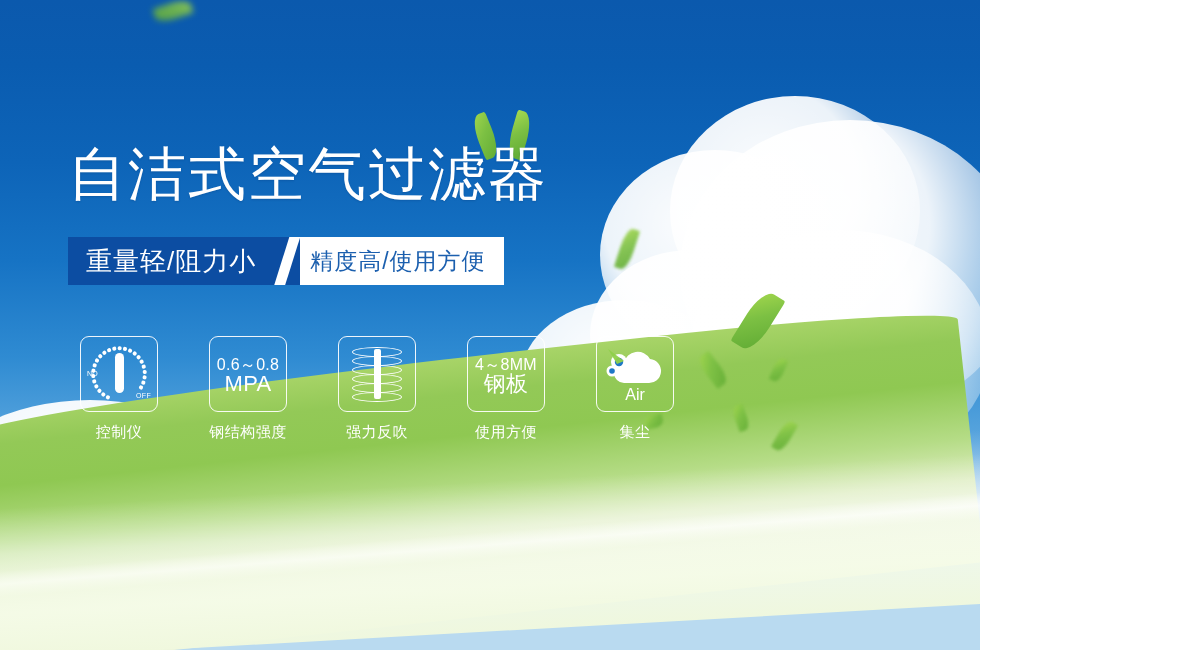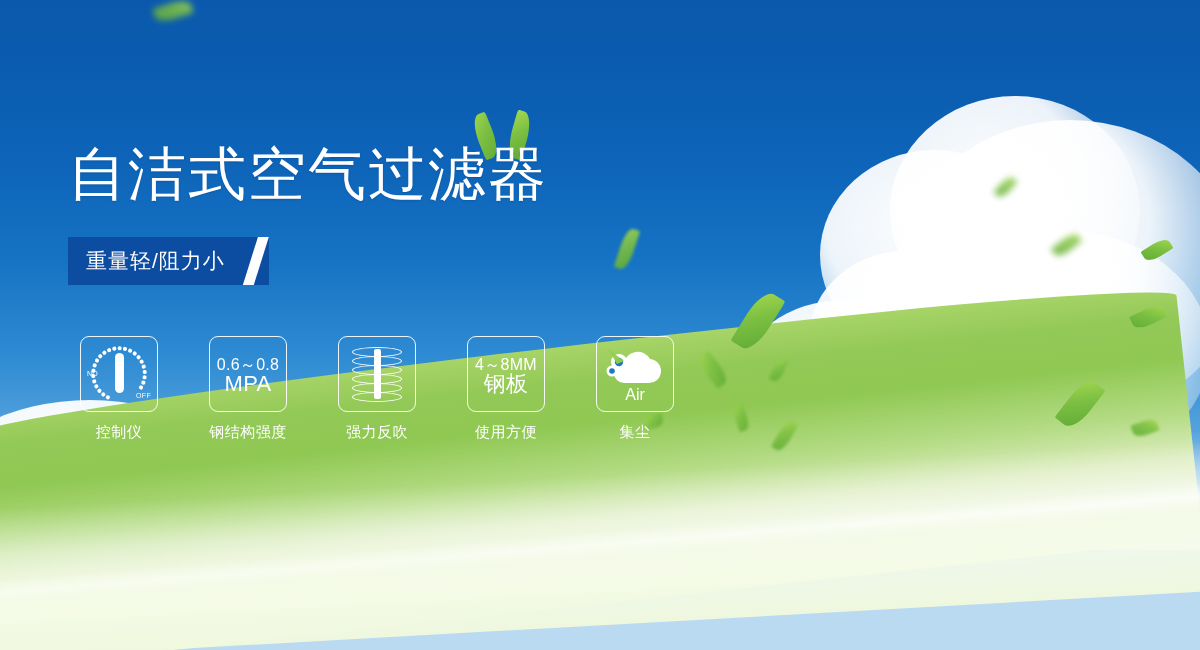--- a/index.html
+++ b/index.html
@@ -13,7 +13,7 @@
 
   .banner {
     position: relative;
-    width: 1200px;
+    width: 980px;
     height: 650px;
     overflow: hidden;
     

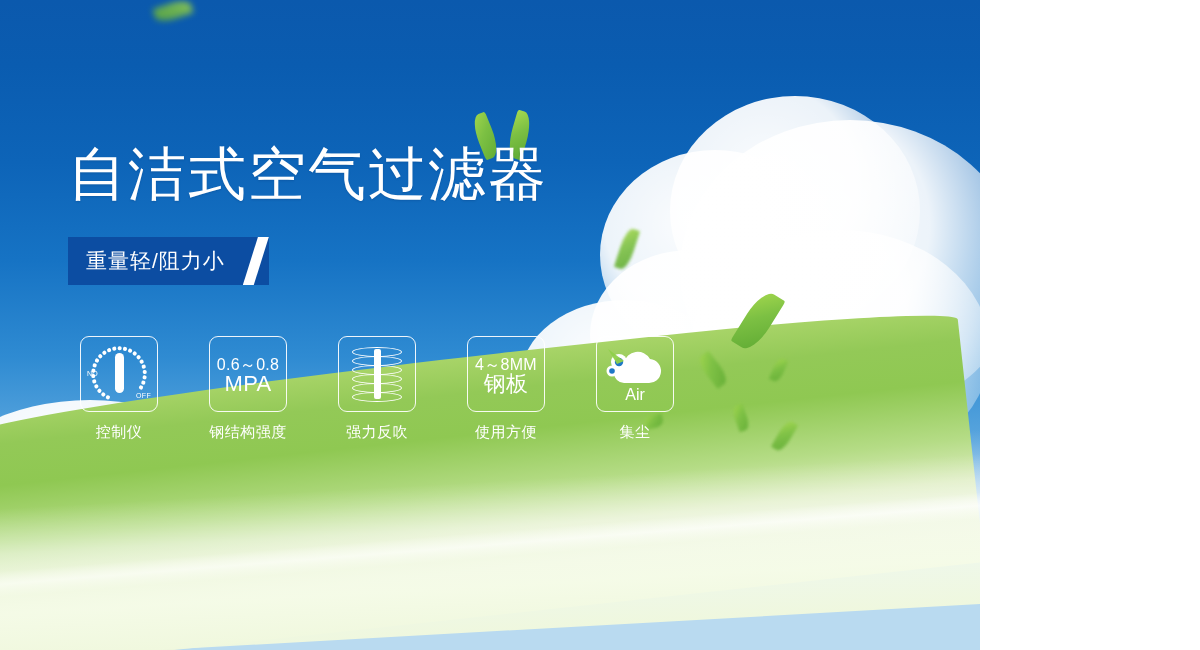--- a/index.html
+++ b/index.html
@@ -164,7 +164,7 @@
   .sub-left {
     background: #0c4da2;
     color: #ffffff;
-    font-size: 21px;
+    font-size: 26px;
     display: flex;
     align-items: center;
     padding: 0 18px 0 18px;

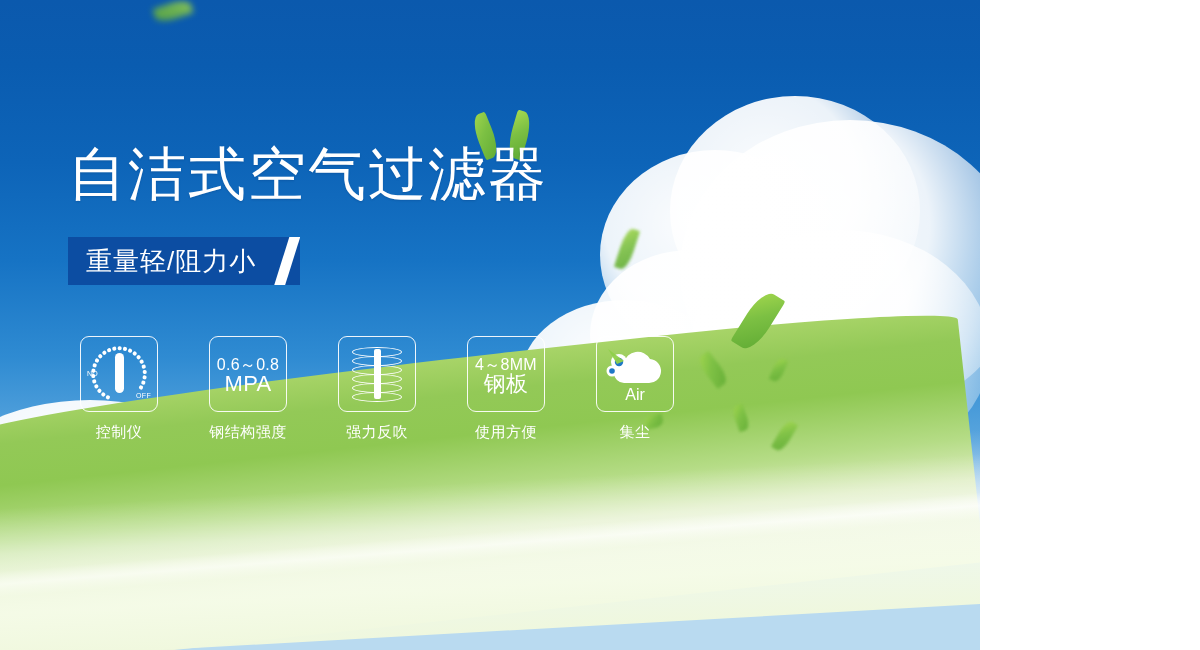--- a/index.html
+++ b/index.html
@@ -342,6 +342,7 @@
   <div class="subtitle-bar">
     <div class="sub-left">重量轻/阻力小</div>
     <div class="sub-sep"></div>
+    <div class="sub-right">精度高/使用方便</div>
   </div>
 
   <div class="features">

